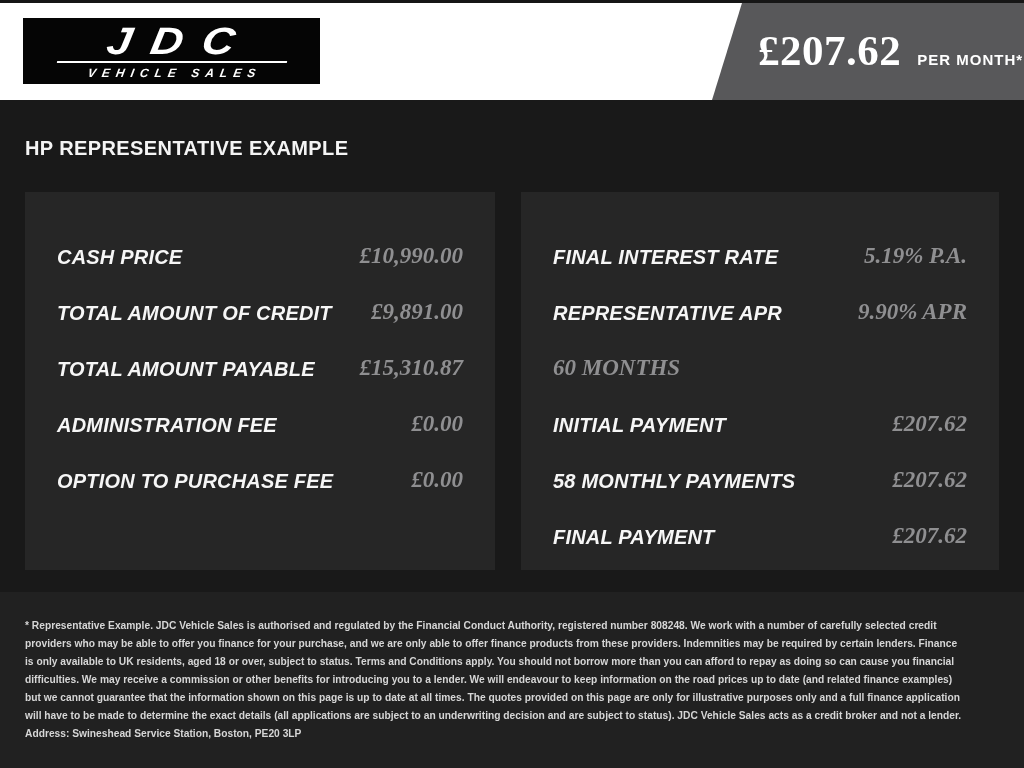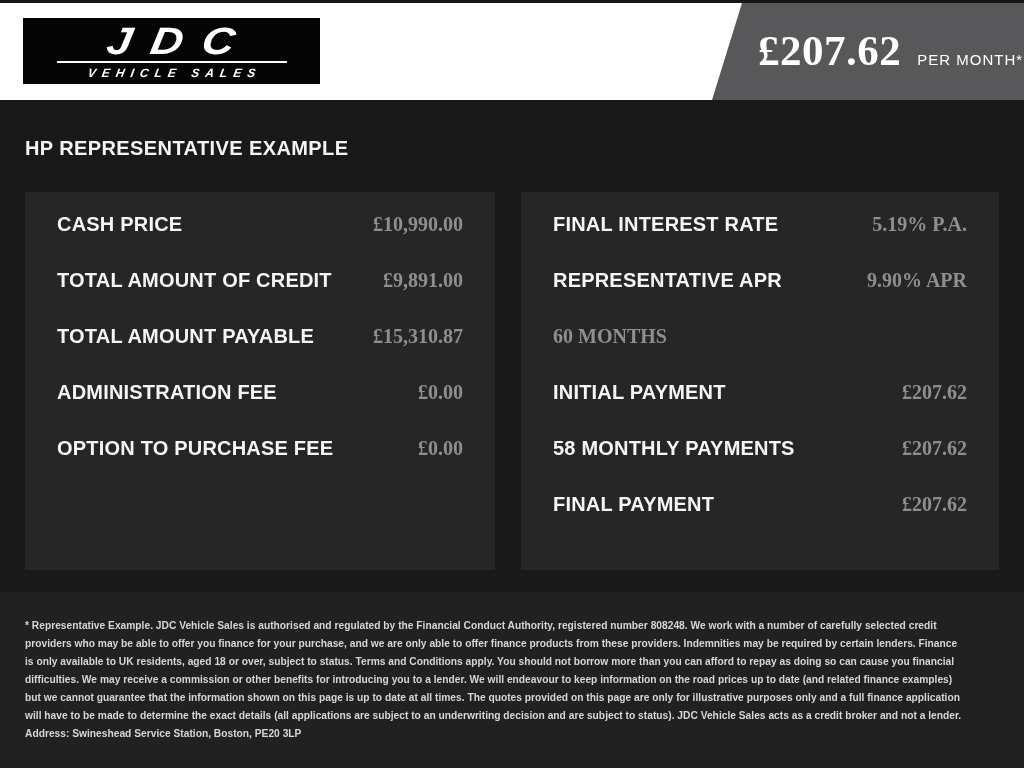--- a/index.html
+++ b/index.html
@@ -74,7 +74,7 @@
     letter-spacing: 0.5px;
   }
   .price-suffix {
-    font-weight: normal;
+    font-weight: bold;
     font-size: 15px;
     color: #ffffff;
     letter-spacing: 1px;

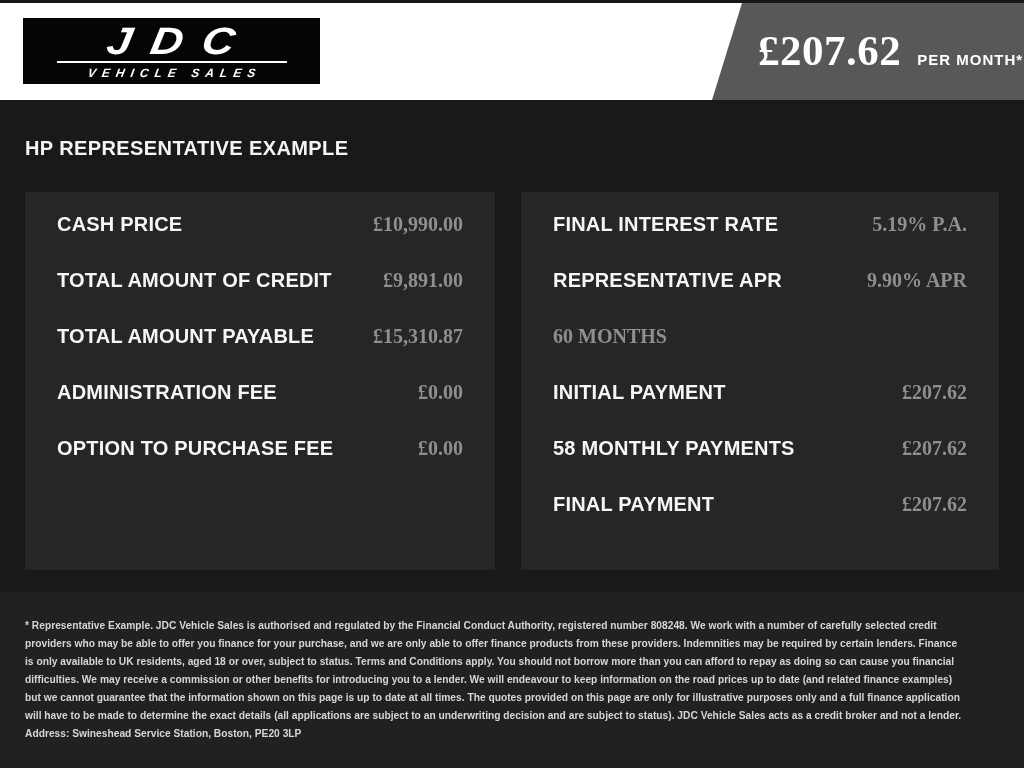--- a/index.html
+++ b/index.html
@@ -108,8 +108,9 @@
   .finance-row {
     height: 56px;
     display: flex;
-    align-items: flex-start;
+    align-items: flex-end;
     justify-content: space-between;
+    font-style: italic;
   }
   .finance-label {
     color: #f6f6f6;

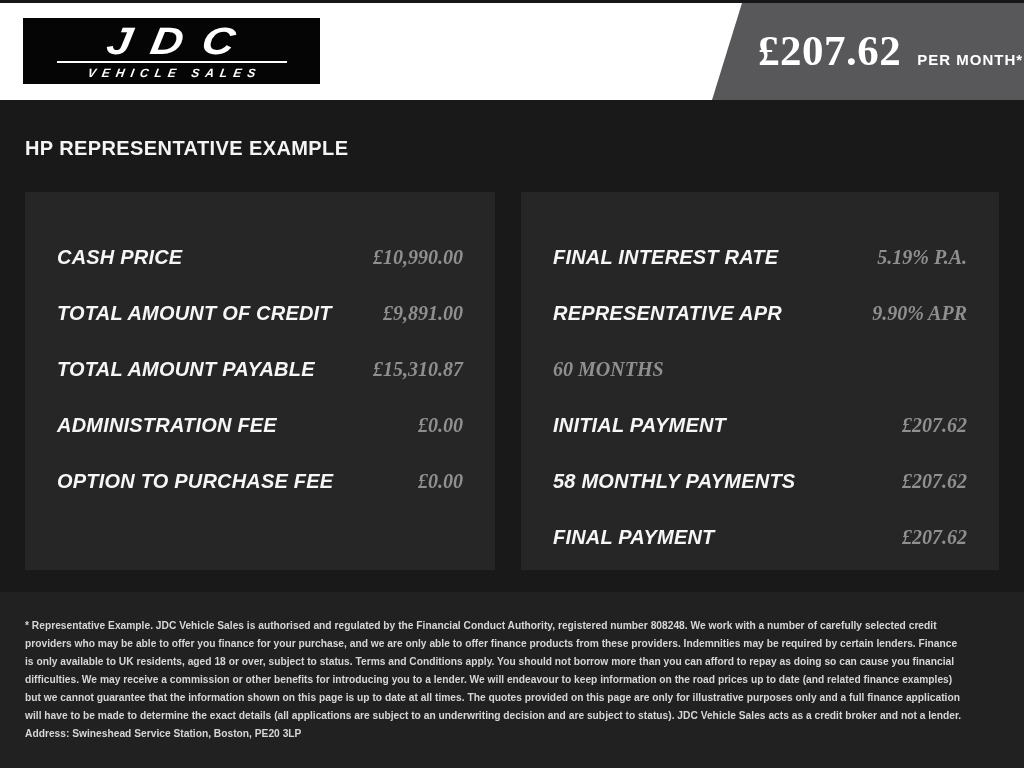--- a/index.html
+++ b/index.html
@@ -122,7 +122,7 @@
   .finance-value {
     font-family: "Liberation Serif", serif;
     font-weight: bold;
-    font-size: 20px;
+    font-size: 23px;
     color: #8f8f91;
     white-space: nowrap;
   }

